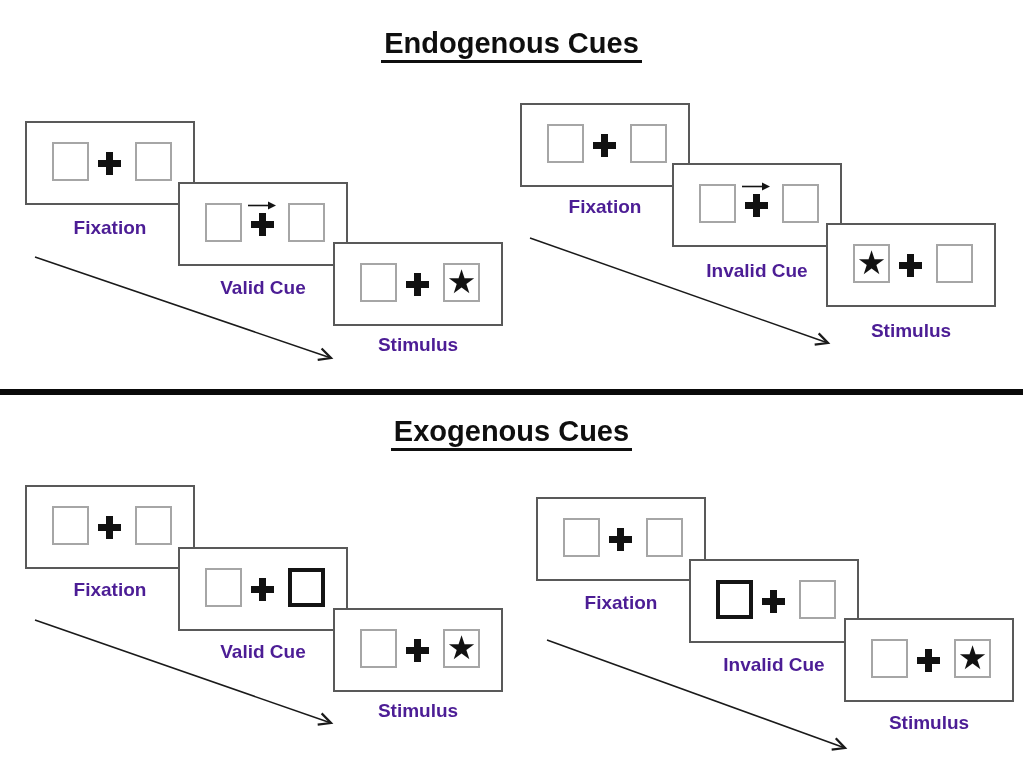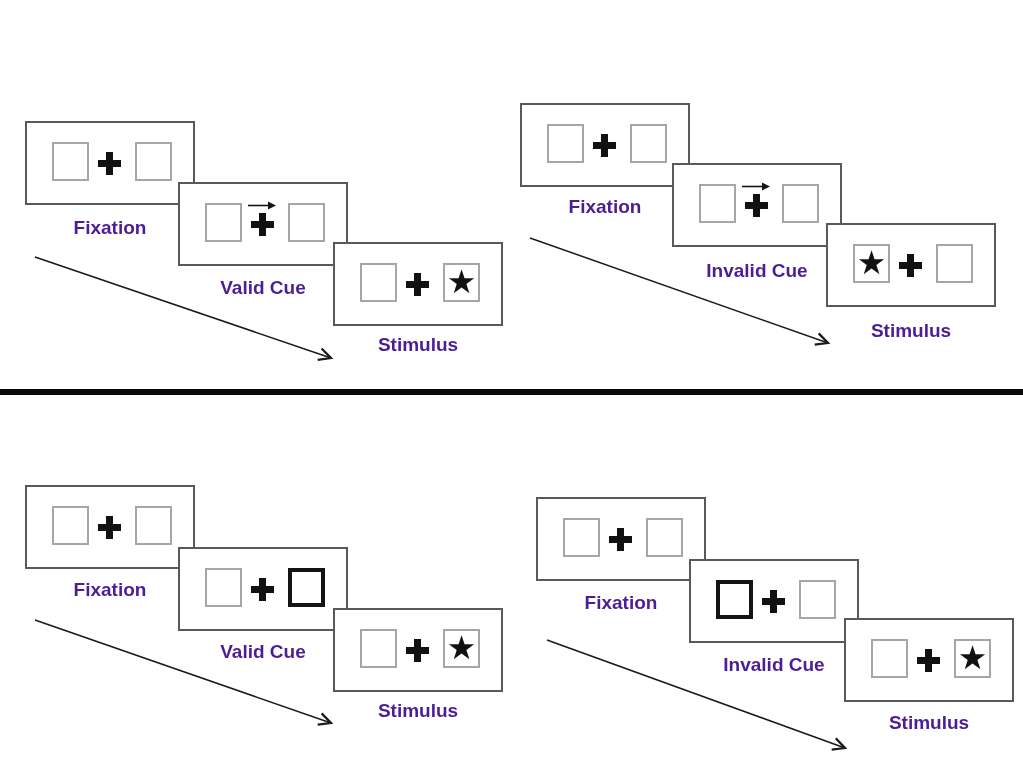--- a/index.html
+++ b/index.html
@@ -47,6 +47,9 @@
     <line x1="547" y1="640" x2="845" y2="748" marker-end="url(#ah)"></line>
   </svg>
 
+  <div class="title" style="top:28px">
+    <span class="title-text">Endogenous Cues</span>
+  </div>
 
   <div class="divider" style="top:389px"></div>
 

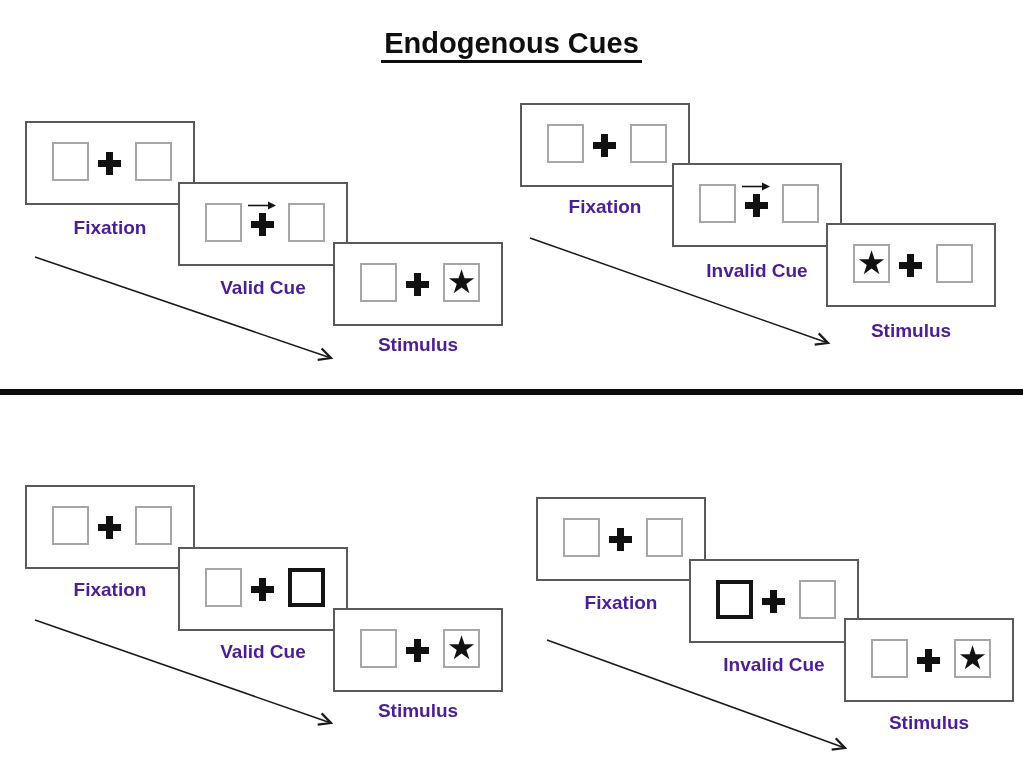--- a/index.html
+++ b/index.html
@@ -49,6 +49,9 @@
 
   <div class="title" style="top:28px">
     <span class="title-text">Endogenous Cues</span>
+  </div>
+  <div class="title" style="top:416px">
+    <span class="title-text">Exogenous Cues</span>
   </div>
 
   <div class="divider" style="top:389px"></div>

